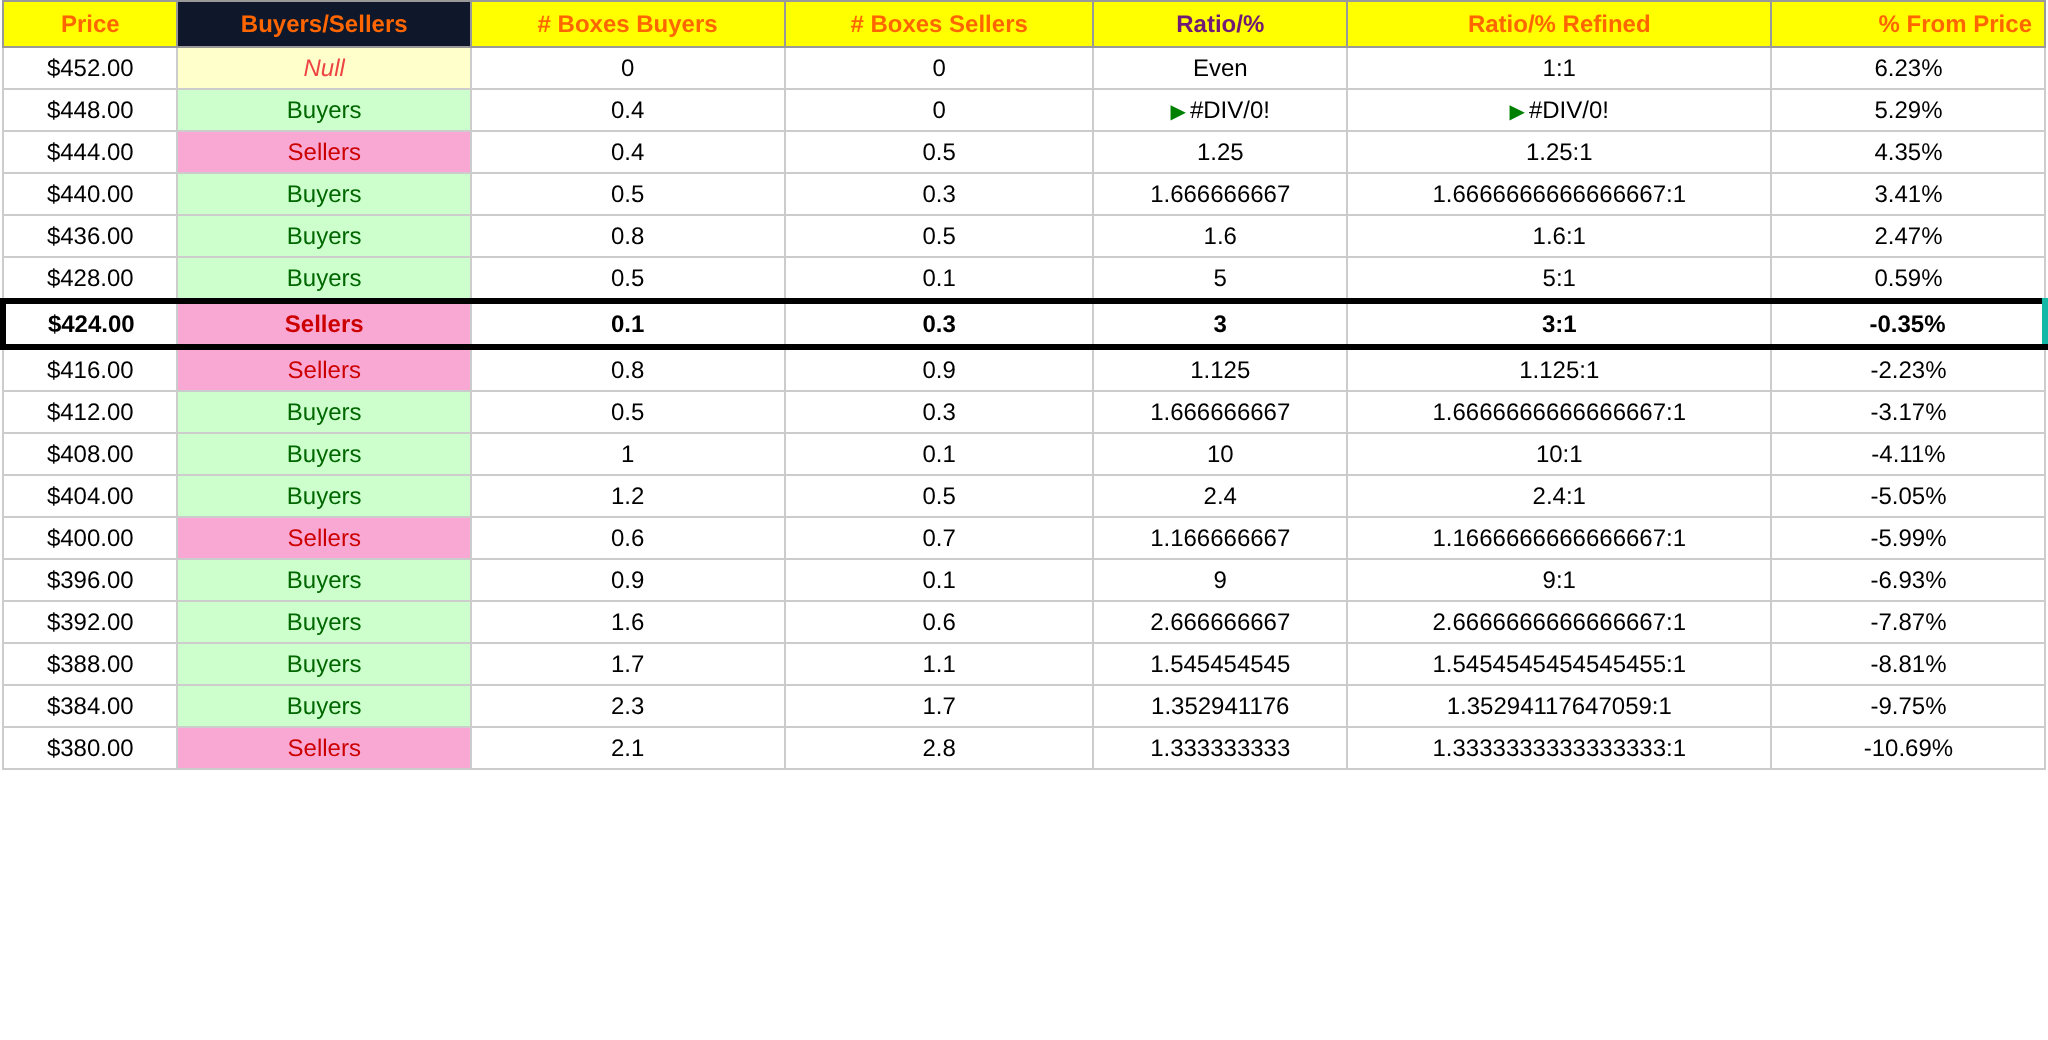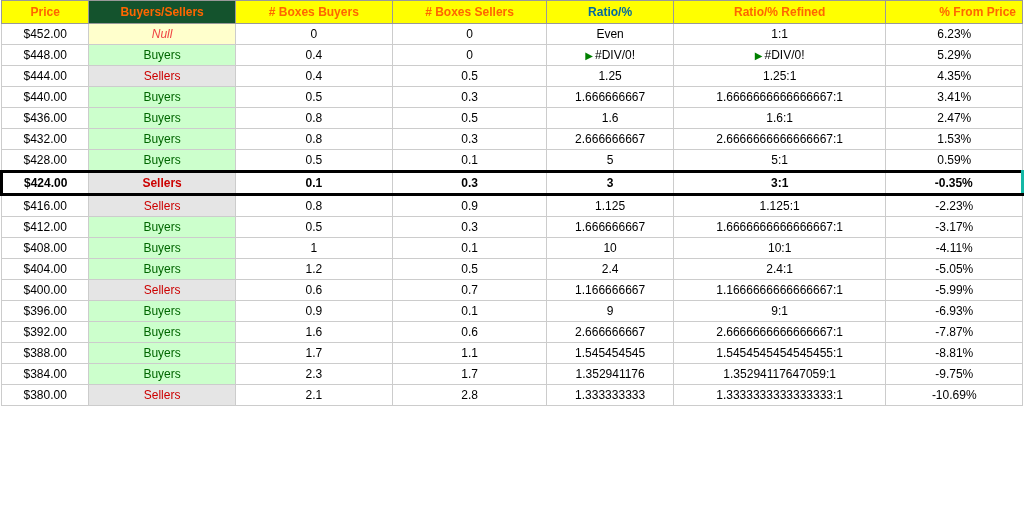--- a/index.html
+++ b/index.html
@@ -18,7 +18,7 @@
       white-space: nowrap;
     }
     .header-price { background: #ffff00; color: #ff6600; }
-    .header-buyers-sellers { background: #14532d; color: #ff6600; }
+    .header-buyers-sellers { background: #0f172a; color: #ff6600; }
     .header-boxes-buyers { background: #ffff00; color: #ff6600; }
     .header-boxes-sellers { background: #ffff00; color: #ff6600; }
     .header-ratio { background: #ffff00; color: #0369a1; }

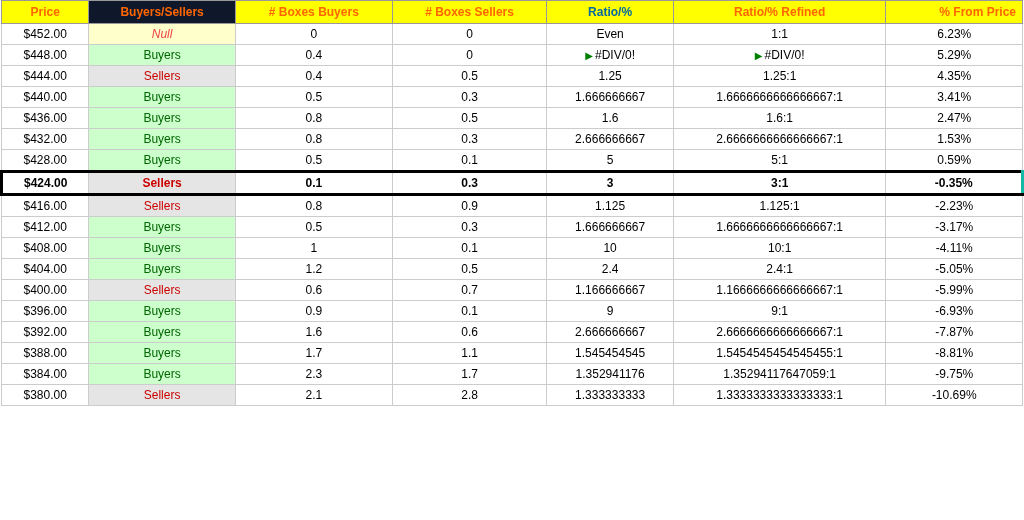--- a/index.html
+++ b/index.html
@@ -21,7 +21,7 @@
     .header-buyers-sellers { background: #0f172a; color: #ff6600; }
     .header-boxes-buyers { background: #ffff00; color: #ff6600; }
     .header-boxes-sellers { background: #ffff00; color: #ff6600; }
-    .header-ratio { background: #ffff00; color: #0369a1; }
+    .header-ratio { background: #ffff00; color: #701a75; }
     .header-ratio-refined { background: #ffff00; color: #ff6600; }
     .header-from-price { background: #ffff00; color: #ff6600; text-align: right; }
     .cell-null { background: #ffffcc; color: #ef4444; font-style: italic; }

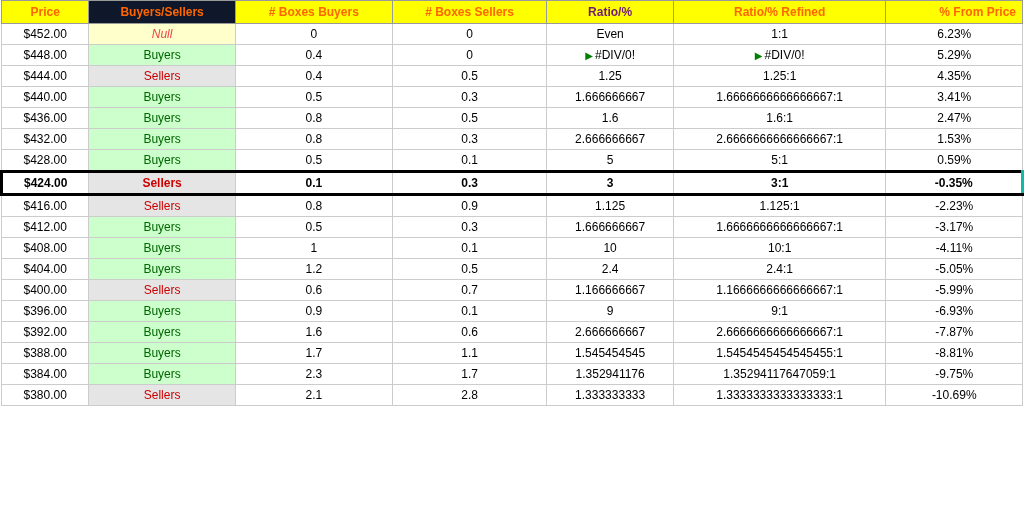--- a/index.html
+++ b/index.html
@@ -26,7 +26,7 @@
     .header-from-price { background: #ffff00; color: #ff6600; text-align: right; }
     .cell-null { background: #ffffcc; color: #ef4444; font-style: italic; }
     .cell-buyers { background: #ccffcc; color: #006600; }
-    .cell-sellers { background: #e5e5e5; color: #cc0000; }
+    .cell-sellers { background: #f9a8d4; color: #cc0000; }
 
     .highlighted-row td {
       font-weight: bold;

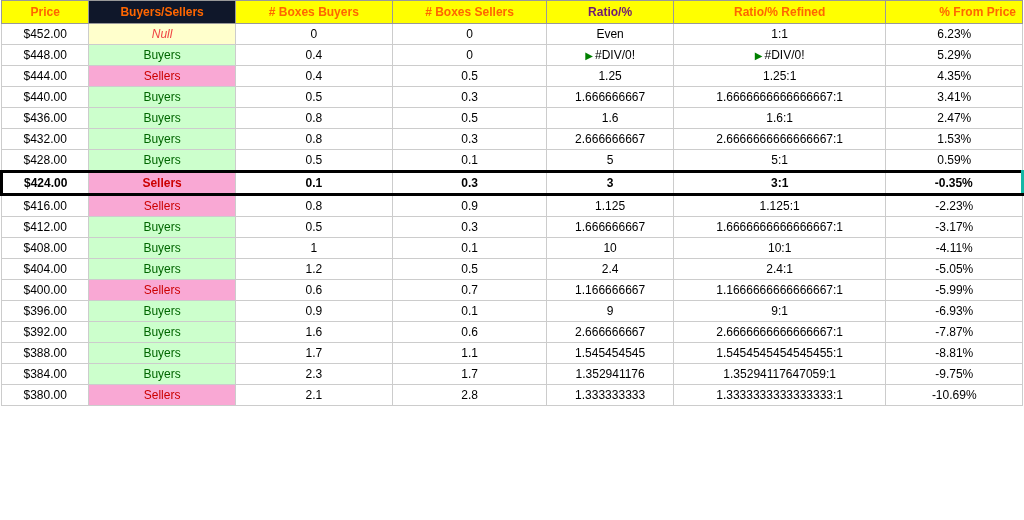--- a/index.html
+++ b/index.html
@@ -109,15 +109,6 @@
         <td>2.47%</td>
       </tr>
       <tr>
-        <td>$432.00</td>
-        <td class="cell-buyers">Buyers</td>
-        <td>0.8</td>
-        <td>0.3</td>
-        <td>2.666666667</td>
-        <td>2.6666666666666667:1</td>
-        <td>1.53%</td>
-      </tr>
-      <tr>
         <td>$428.00</td>
         <td class="cell-buyers">Buyers</td>
         <td>0.5</td>

